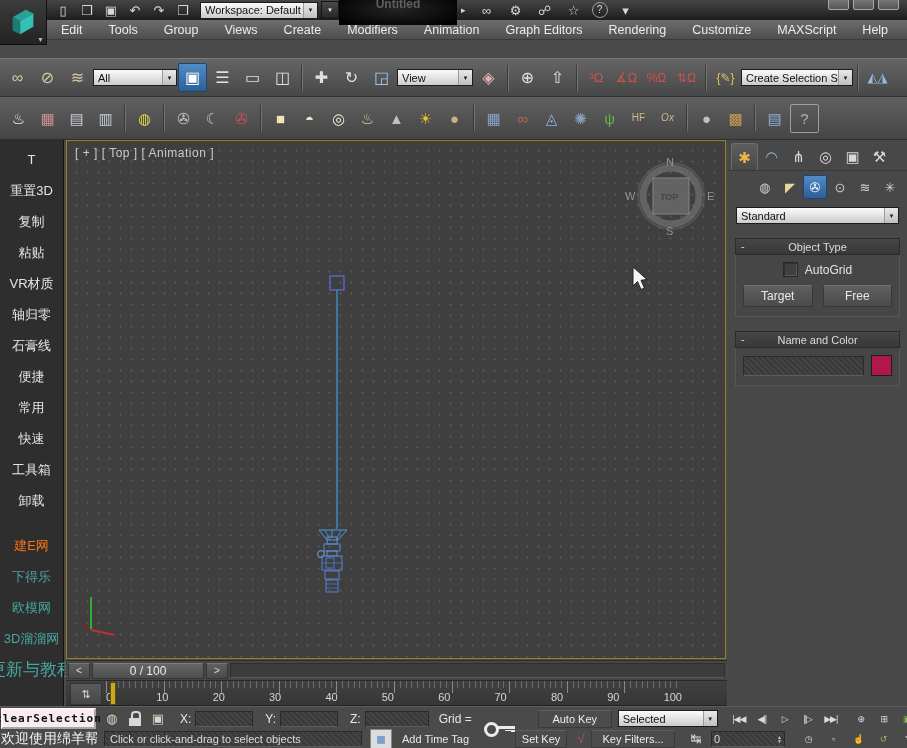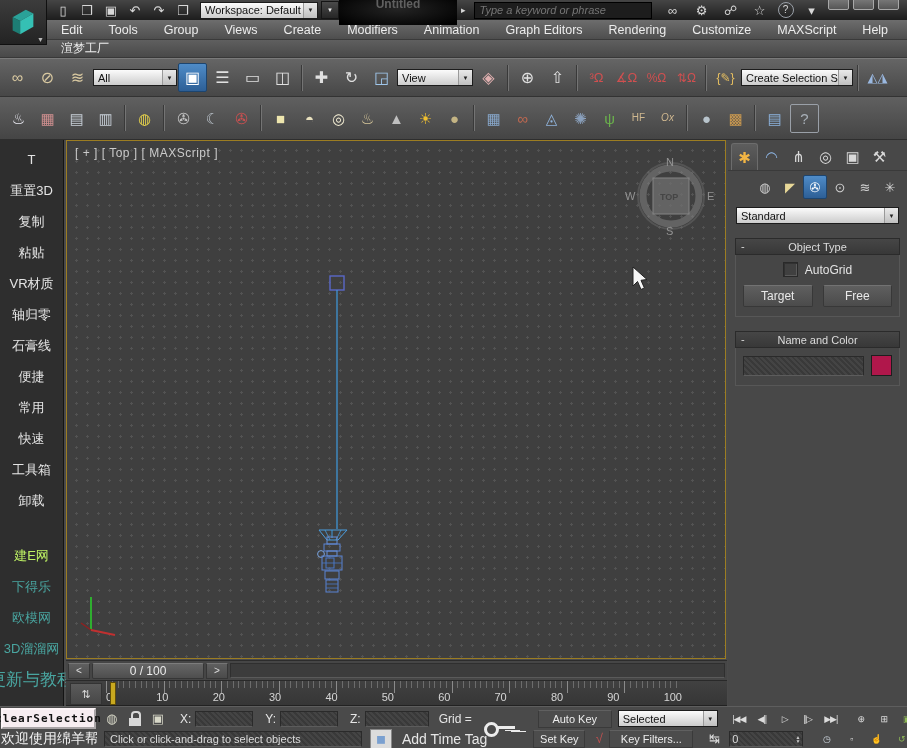--- a/index.html
+++ b/index.html
@@ -194,7 +194,6 @@
     <span class="wsdrop">▼</span>
     <div class="doc-plate">Untitled</div>
     <span class="overflow-arrow">▸</span>
-    <input class="search" placeholder="Type a keyword or phrase" style="">
     <div class="tright">
         <div class="ticon">
           <span class="glyph">∞</span>

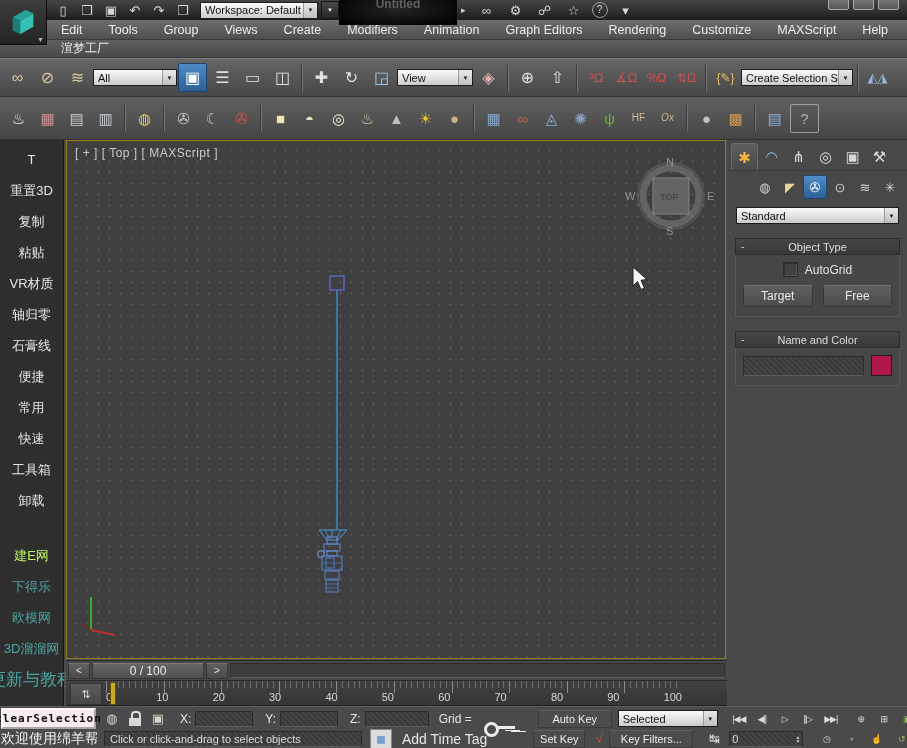--- a/index.html
+++ b/index.html
@@ -235,9 +235,6 @@
       <div class="menu-item">MAXScript</div>
       <div class="menu-item">Help</div>
     </div>
-  <div class="pluginbar">
-      <div class="menu-item">渲梦工厂</div>
-    </div>
 
   <div class="toolbar1">
       <div class="tbtn">

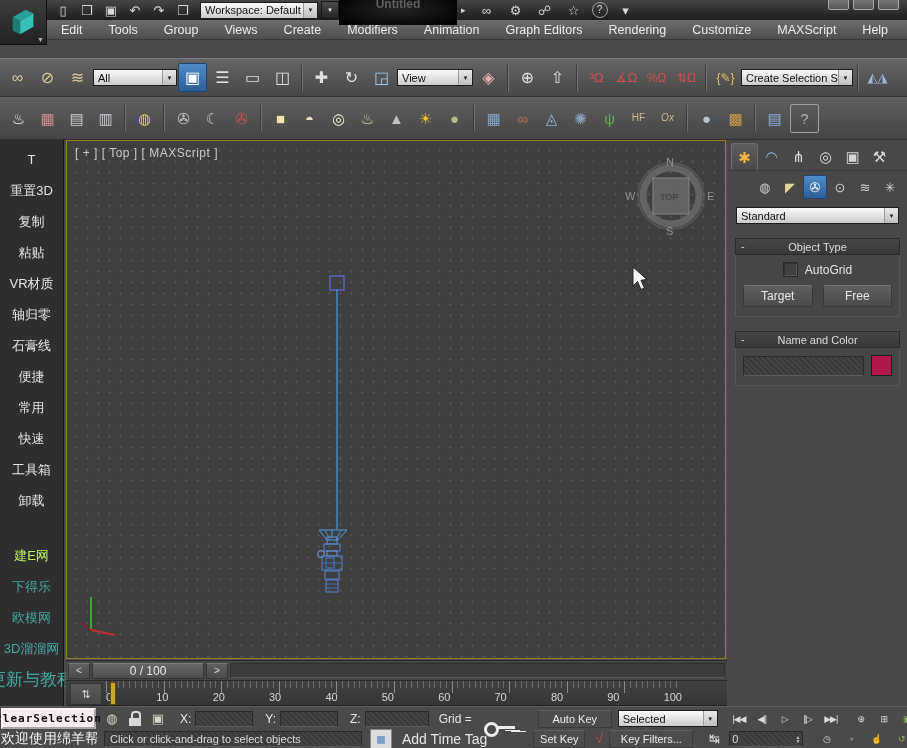--- a/index.html
+++ b/index.html
@@ -421,7 +421,7 @@
     </div>
 
   <div class="viewport">
-    <div class="vp-label">[ + ] [ Top ] [ MAXScript ]</div>
+    <div class="vp-label">[ + ] [ Top ] [ Animation ]</div>
     <svg class="vp-svg" viewBox="0 0 658 517">
 
       <g>

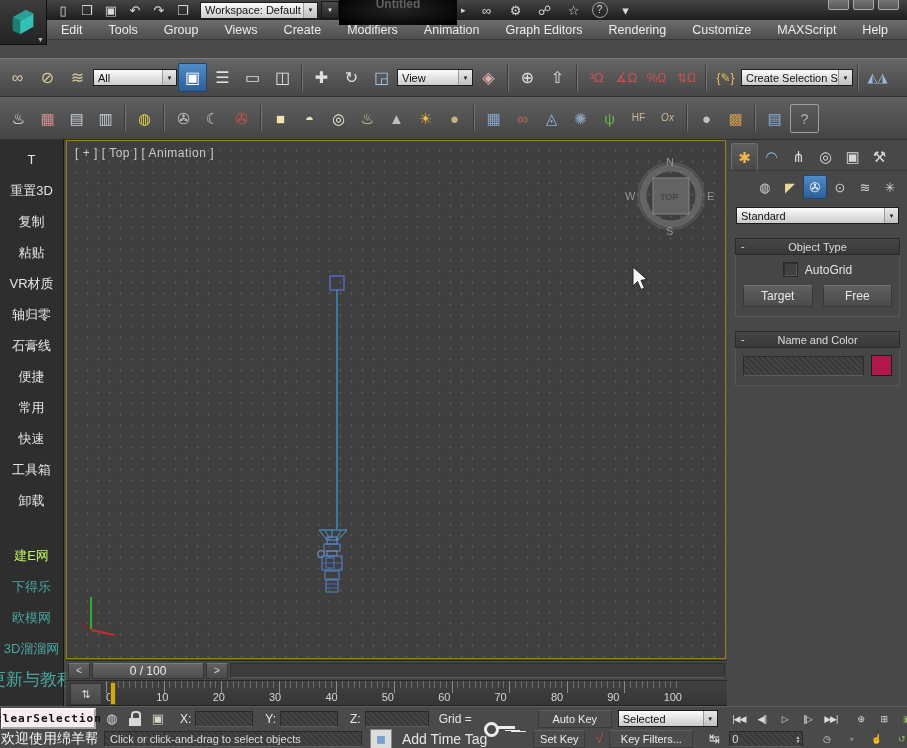--- a/index.html
+++ b/index.html
@@ -413,7 +413,7 @@
       <div class="side-item">工具箱</div>
       <div class="side-item">卸载</div>
       <div class="side-item spacer"></div>
-      <div class="side-item" style="color: #bef264; margin-top: 10px;">建E网</div>
+      <div class="side-item" style="color: #f97316;">建E网</div>
       <div class="side-item" style="color: rgb(73, 165, 160);">下得乐</div>
       <div class="side-item" style="color: rgb(73, 165, 160);">欧模网</div>
       <div class="side-item" style="color: rgb(73, 165, 160);">3D溜溜网</div>

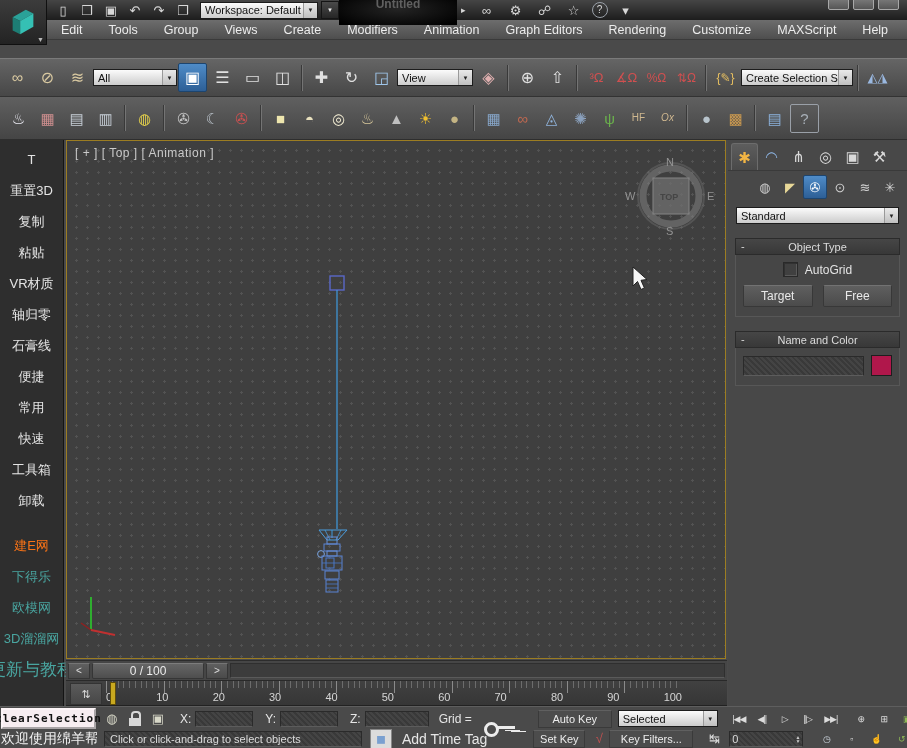--- a/index.html
+++ b/index.html
@@ -628,7 +628,7 @@
       <span class="lightbtn" style="margin-left:8px">
           <span class="glyph">◼</span>
         </span>
-      <span class="sb-label" style="margin-left:10px;font-size:14px">Add Time Tag</span>
+      <span class="sb-label" style="margin-left:10px;font-size:11px">Add Time Tag</span>
       <div class="skbtn" style="margin-left:46px;width:52px">Set Key</div>
       <span class="sb-icon" style="width:20px;margin-left:4px">
           <span class="glyph" style="color:#c05050">√</span>

